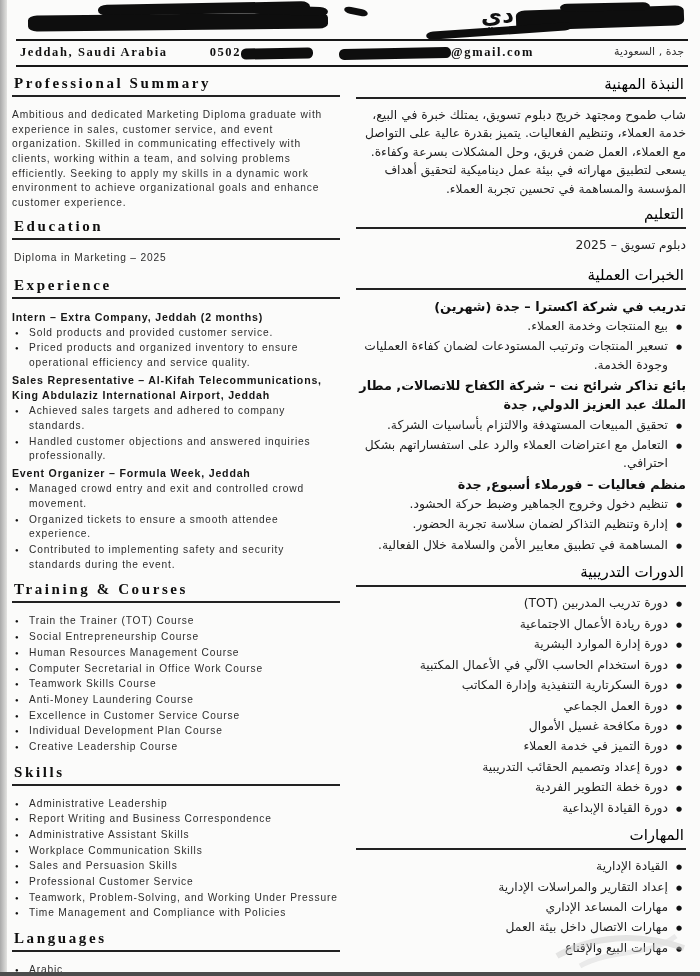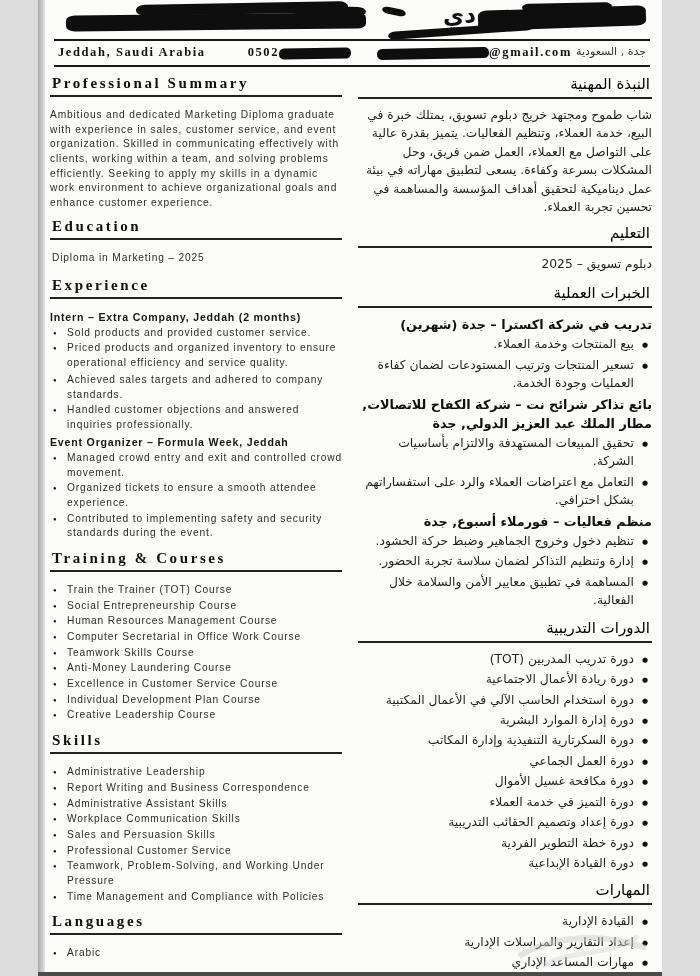--- a/index.html
+++ b/index.html
@@ -3,7 +3,7 @@
 <meta charset="utf-8">
 <style>
   html,body{margin:0;padding:0;background:#dcdcdc;}
-  .page{position:relative;width:624px;height:976px;margin:0 auto;background:#fbfbfa;overflow:hidden;
+  .page{position:relative;width:700px;height:976px;margin:0 auto;background:#fbfbfa;overflow:hidden;
         font-family:"Liberation Sans",sans-serif;color:#222;}
   .edge-left{position:absolute;left:0;top:0;width:7px;height:100%;
              background:linear-gradient(to right,#a9a9a9,#e3e3e1);z-index:5;}

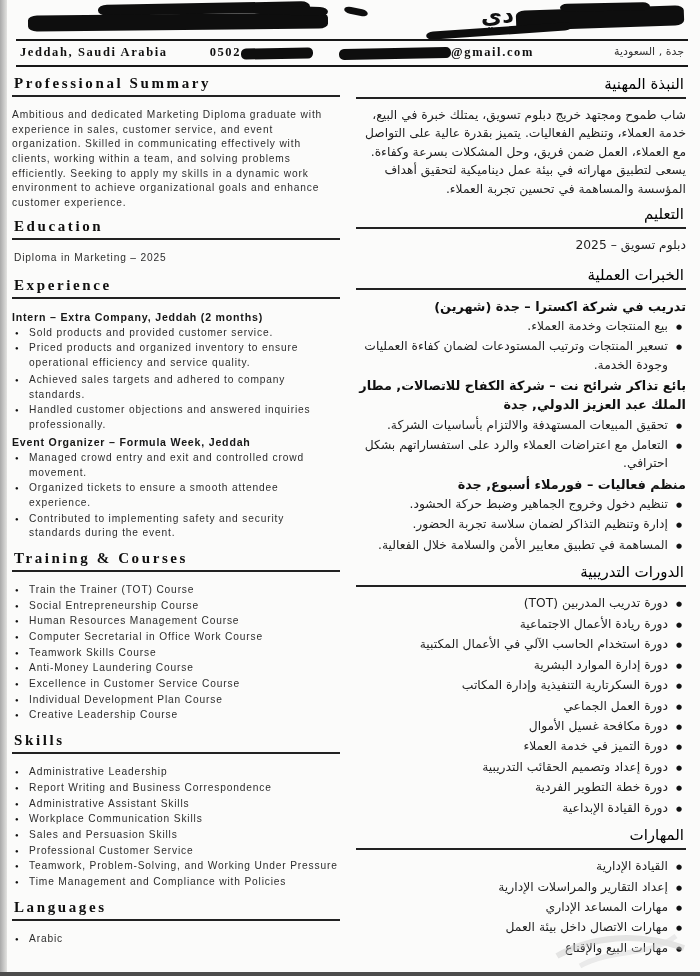--- a/index.html
+++ b/index.html
@@ -95,6 +95,7 @@
             <li>Sold products and provided customer service.</li>
             <li>Priced products and organized inventory to ensure operational efficiency and service quality.</li>
           </ul>
+        <div class="job-title-en">Sales Representative – Al-Kifah Telecommunications, King Abdulaziz International Airport, Jeddah</div>
         <ul class="list-en">
             <li>Achieved sales targets and adhered to company standards.</li>
             <li>Handled customer objections and answered inquiries professionally.</li>

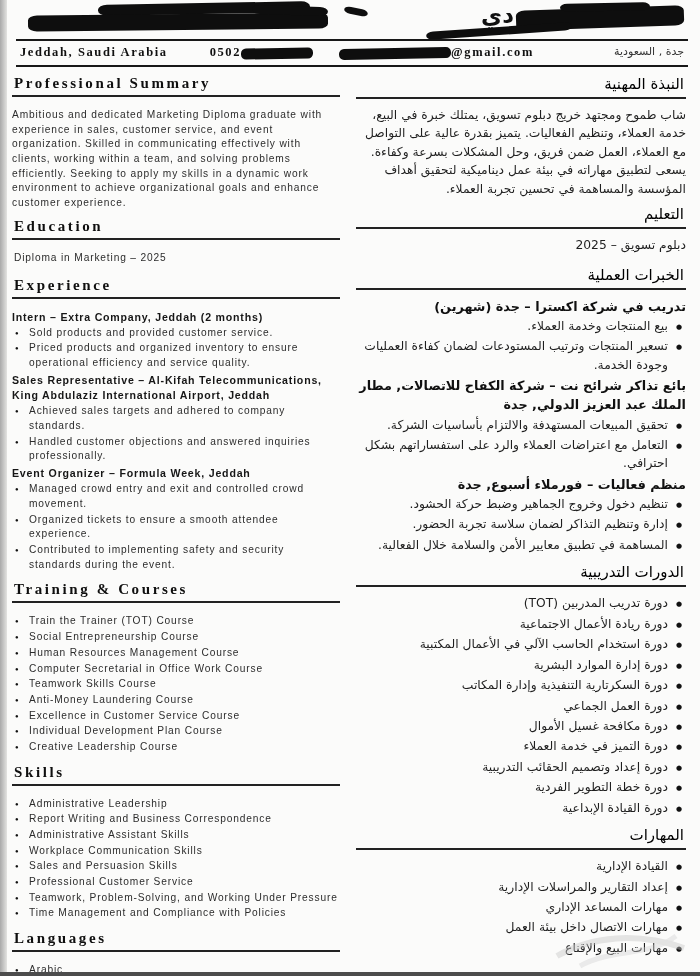--- a/index.html
+++ b/index.html
@@ -170,8 +170,8 @@
       <ul class="list-ar body-ar">
           <li>دورة تدريب المدربين (TOT)</li>
           <li>دورة ريادة الأعمال الاجتماعية</li>
+          <li>دورة إدارة الموارد البشرية</li>
           <li>دورة استخدام الحاسب الآلي في الأعمال المكتبية</li>
-          <li>دورة إدارة الموارد البشرية</li>
           <li>دورة السكرتارية التنفيذية وإدارة المكاتب</li>
           <li>دورة العمل الجماعي</li>
           <li>دورة مكافحة غسيل الأموال</li>

